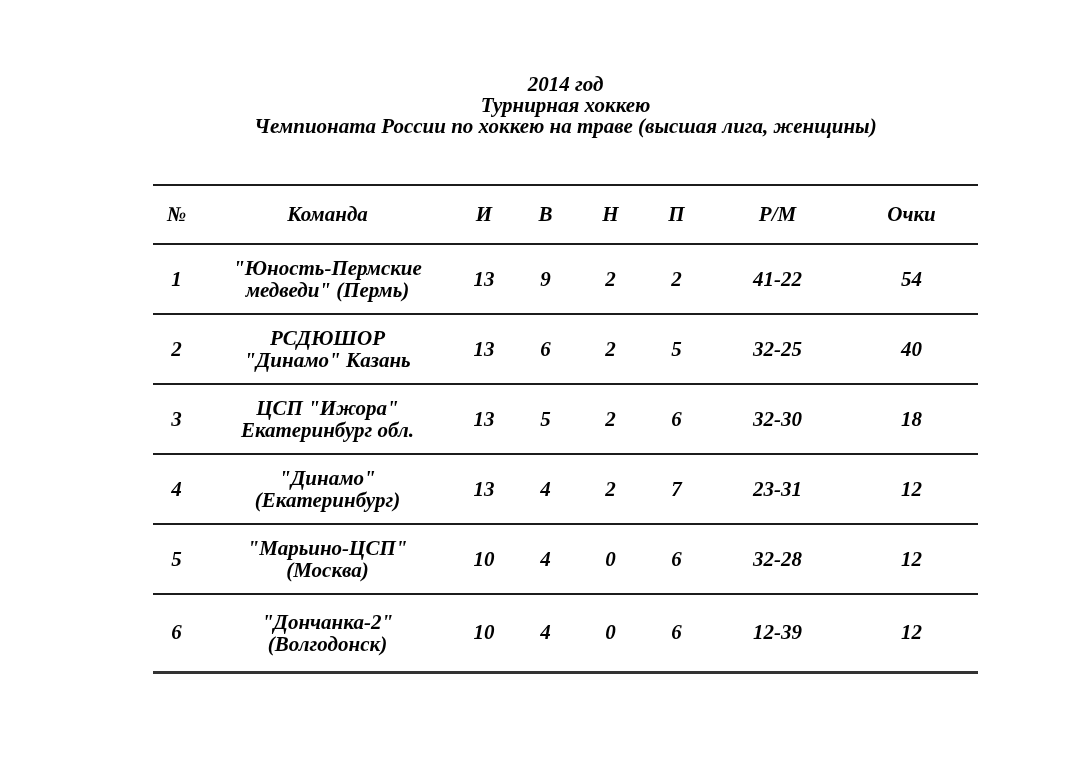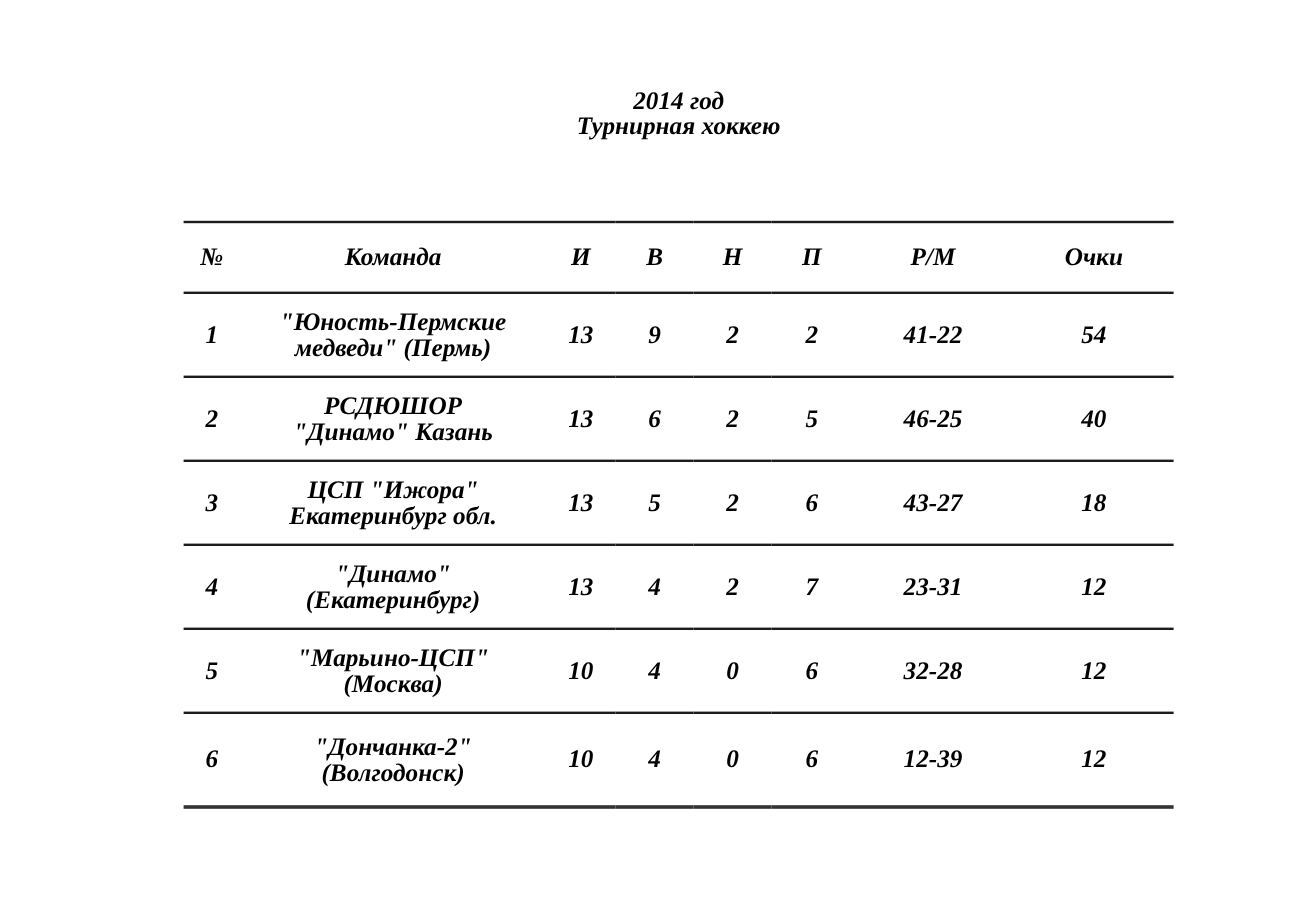--- a/index.html
+++ b/index.html
@@ -83,6 +83,7 @@
   <div class="title-block">
     <div>2014 год</div>
     <div>Турнирная хоккею</div>
+    <div>Чемпионата России по хоккею на траве (высшая лига, женщины)</div>
   </div>
 
   <table class="standings">

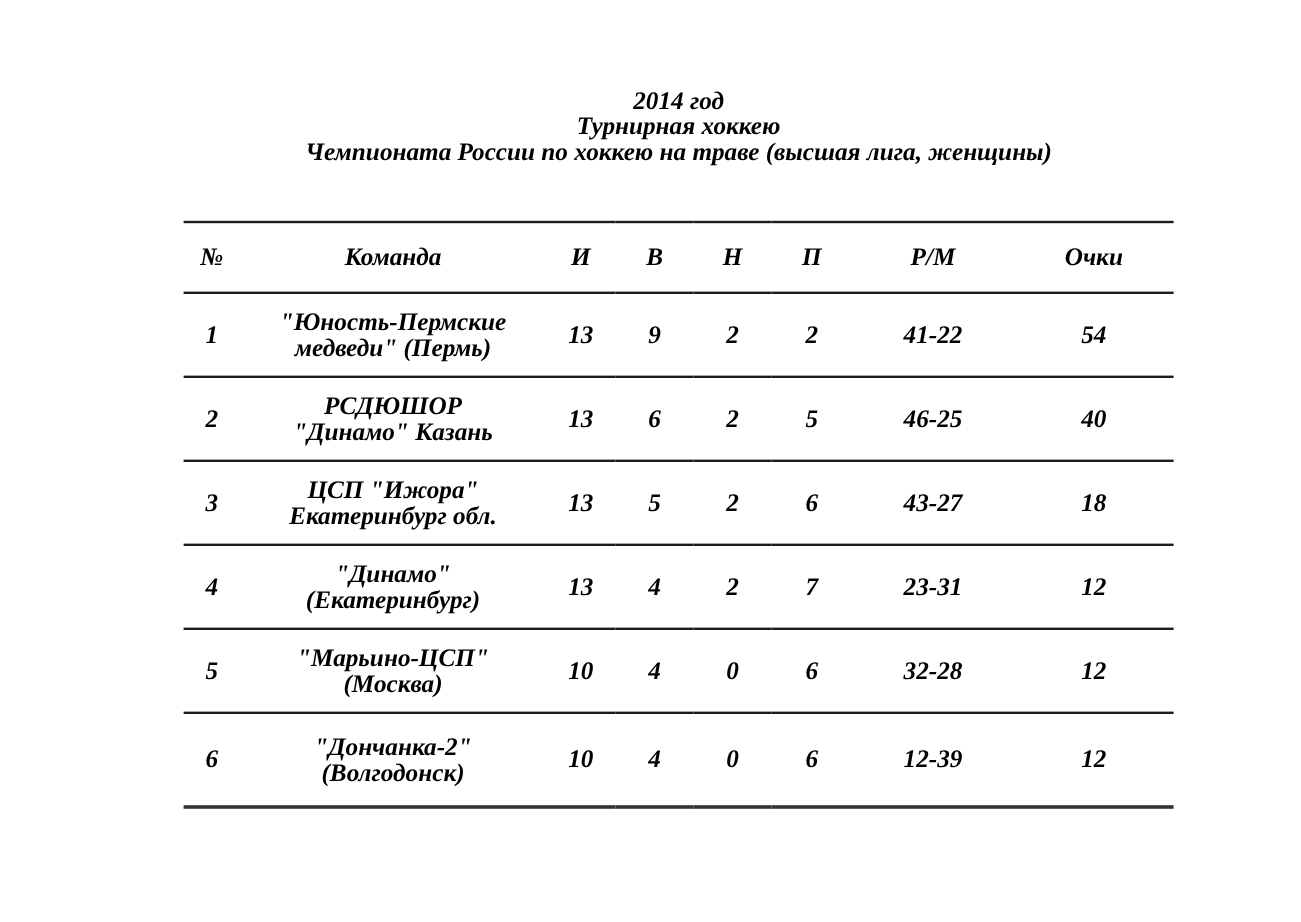--- a/index.html
+++ b/index.html
@@ -133,7 +133,7 @@
         <td>6</td>
         <td>2</td>
         <td>5</td>
-        <td>46-25</td>
+        <td>32-25</td>
         <td>40</td>
       </tr>
       <tr>

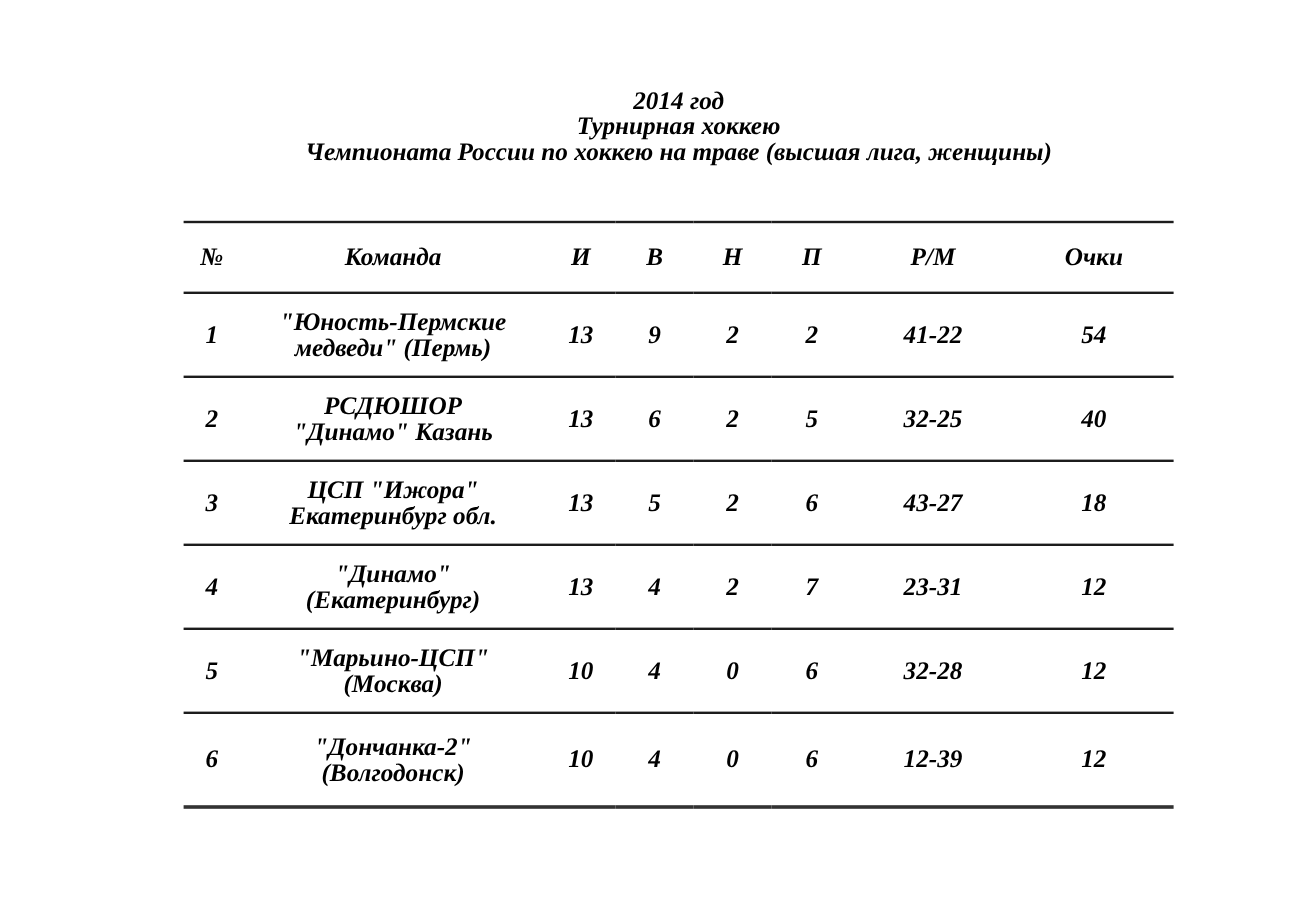--- a/index.html
+++ b/index.html
@@ -146,7 +146,7 @@
         <td>5</td>
         <td>2</td>
         <td>6</td>
-        <td>43-27</td>
+        <td>32-30</td>
         <td>18</td>
       </tr>
       <tr>

